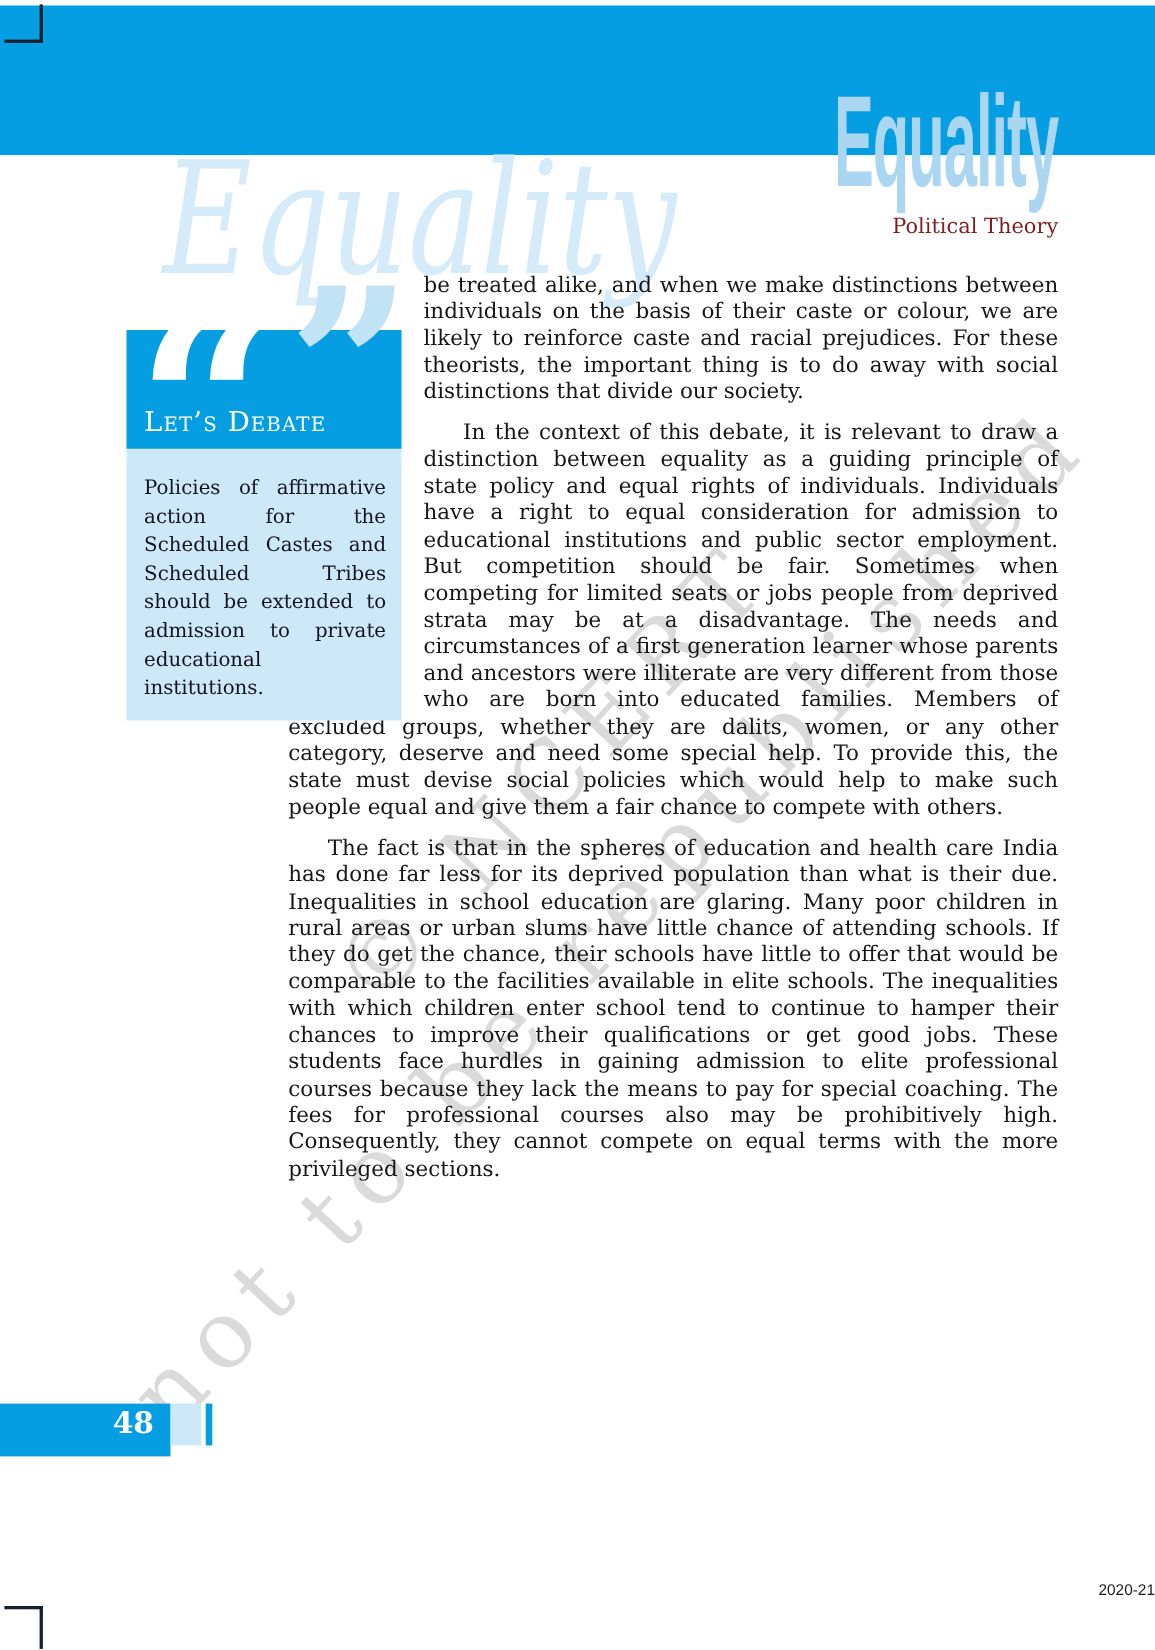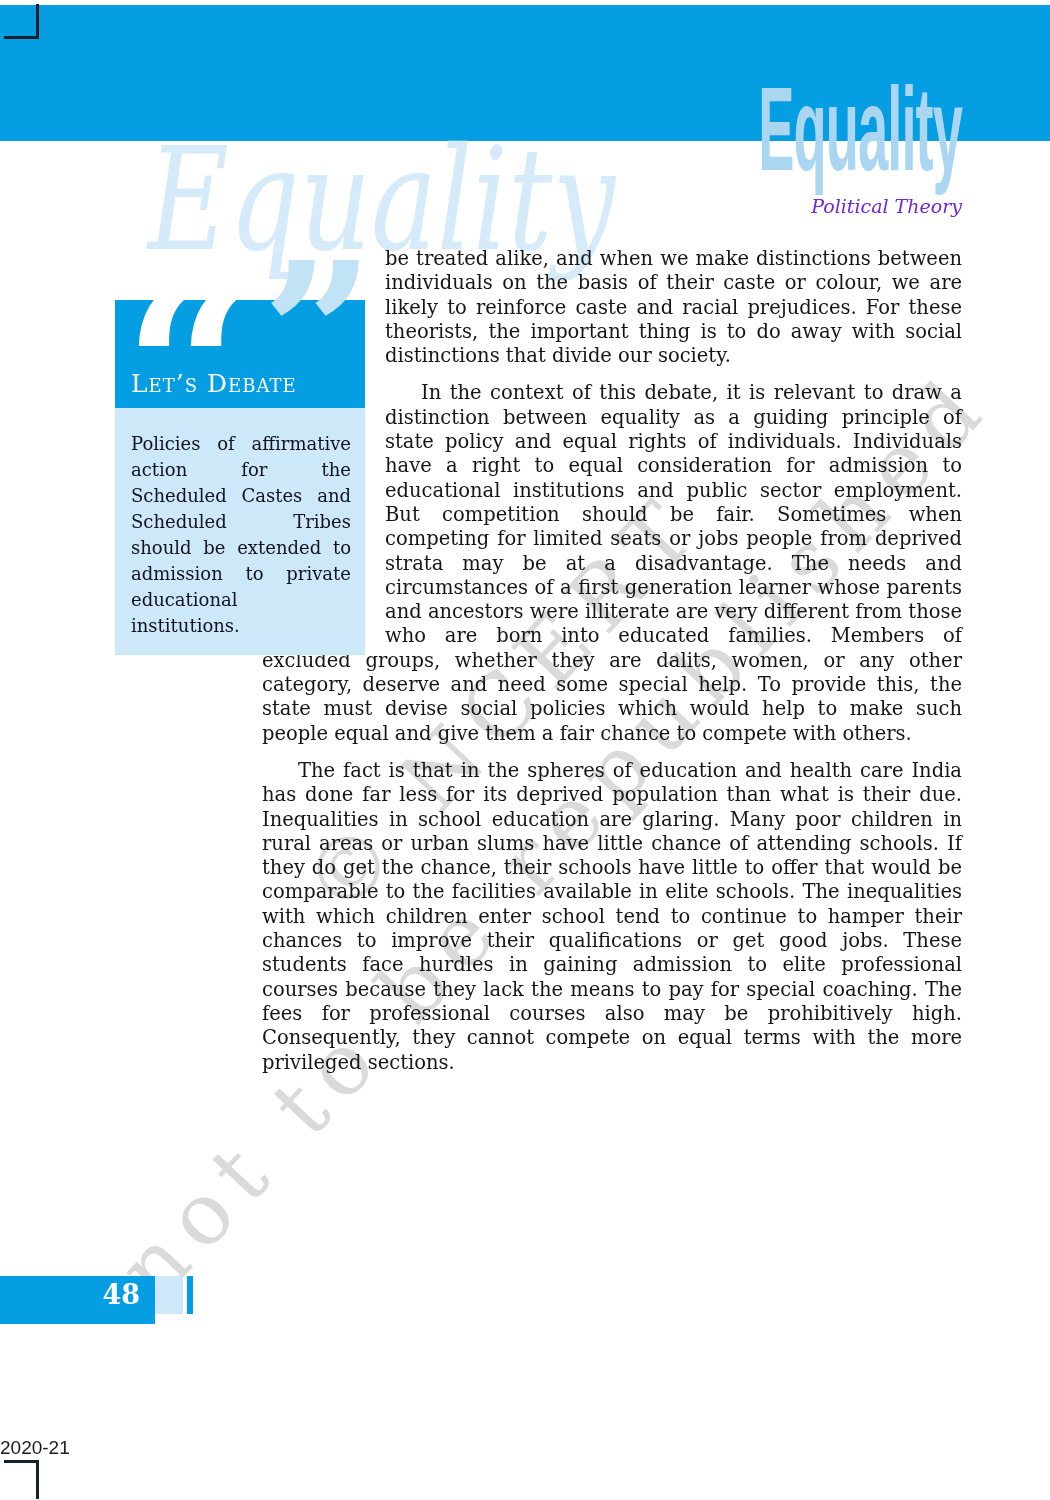--- a/index.html
+++ b/index.html
@@ -23,7 +23,7 @@
   }
   .subtitle{
     position:absolute;right:88px;top:195px;z-index:2;
-    font-style:italic;font-size:19px;color:#6d28d9;white-space:nowrap;
+    font-size:19px;color:#7f1d1d;white-space:nowrap;
   }
   
   .script-wm{

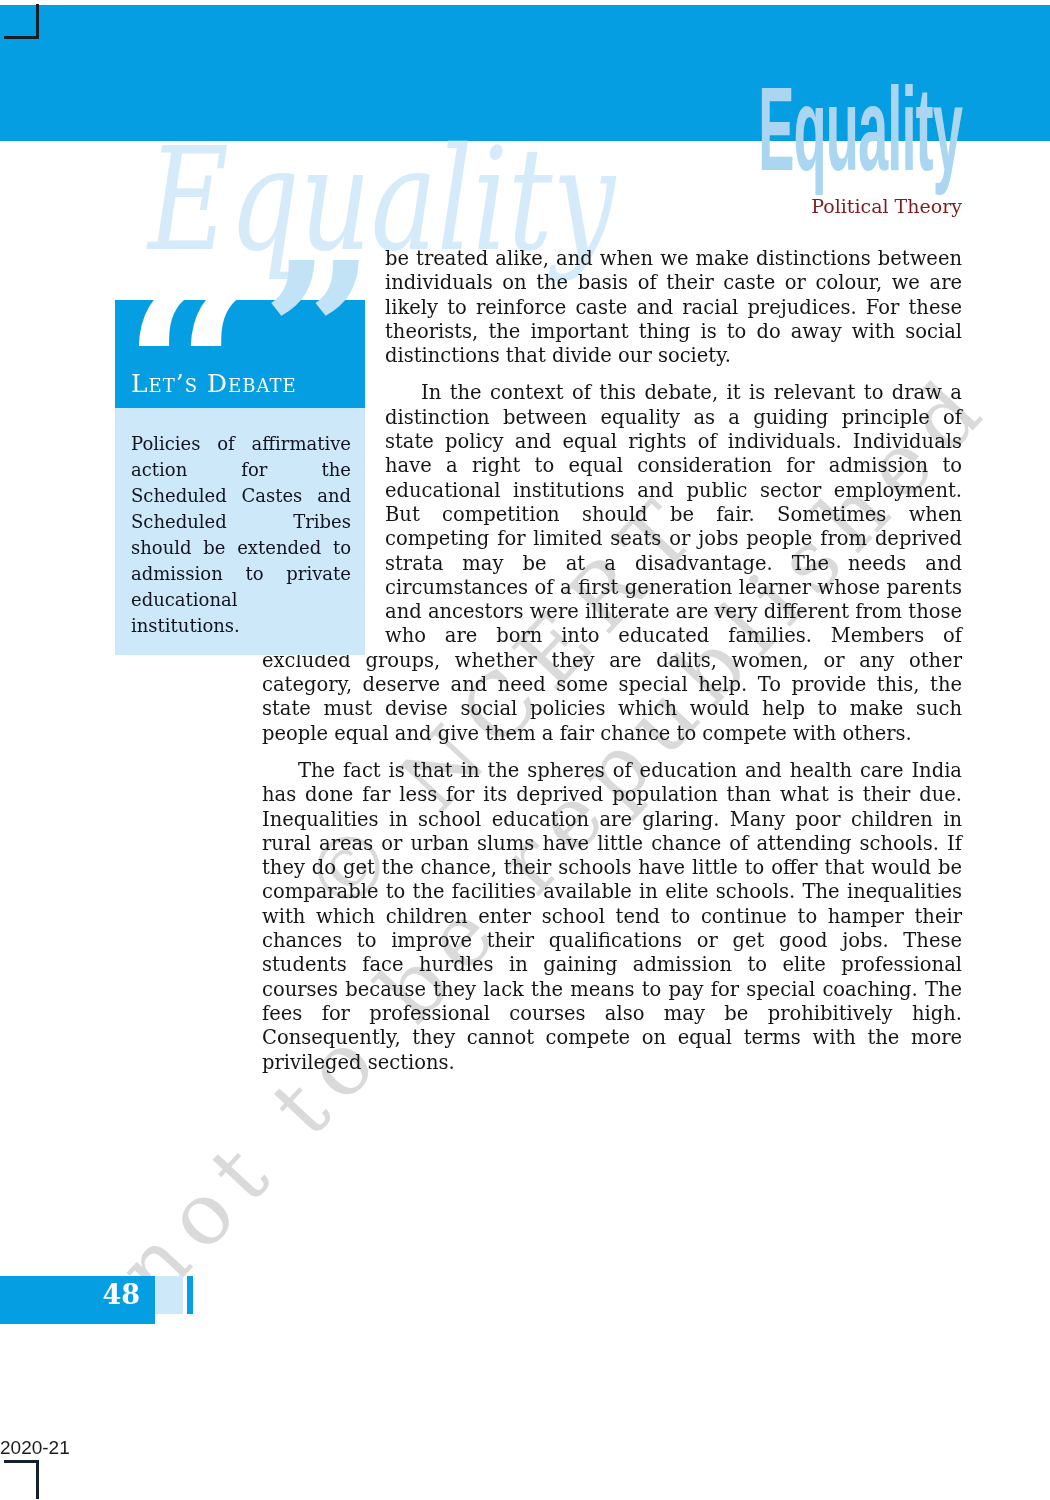--- a/index.html
+++ b/index.html
@@ -80,8 +80,8 @@
   .pagenum-light{position:absolute;left:155px;top:1276px;width:28px;height:38px;background:#cde8f8;z-index:5;}
   .pagenum-tick{position:absolute;left:187px;top:1276px;width:6px;height:38px;background:#059ee2;z-index:5;}
   .footer-date{
-    position:absolute;left:0;top:1437px;width:1050px;text-align:left;
-    font-family:"Liberation Sans",sans-serif;font-size:19px;color:#1c1c1c;
+    position:absolute;left:0;top:1437px;width:1050px;text-align:right;
+    font-family:"Liberation Sans",sans-serif;font-size:14px;color:#1c1c1c;
   }
 </style>
 </head>

